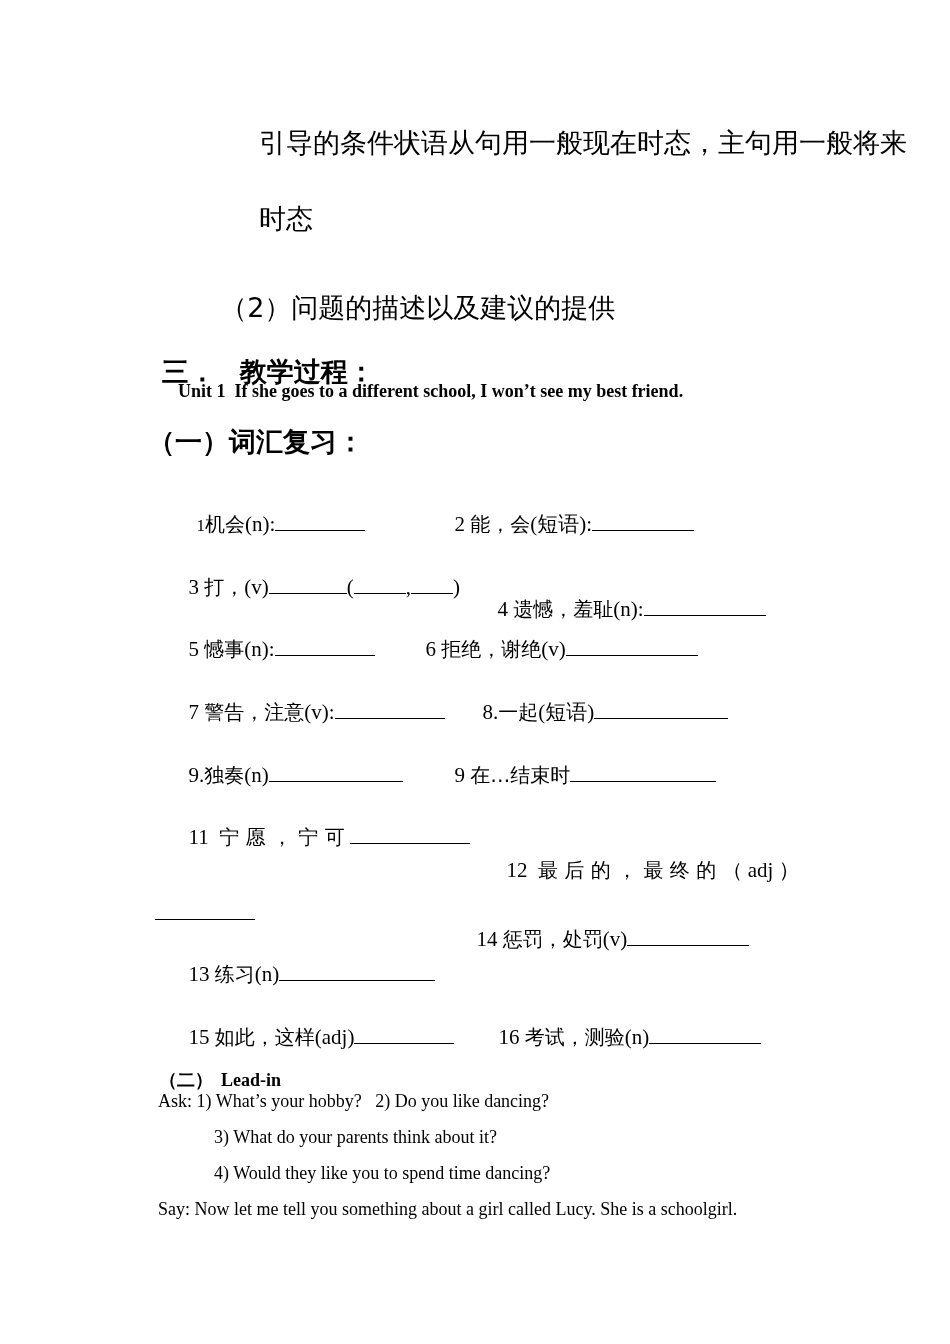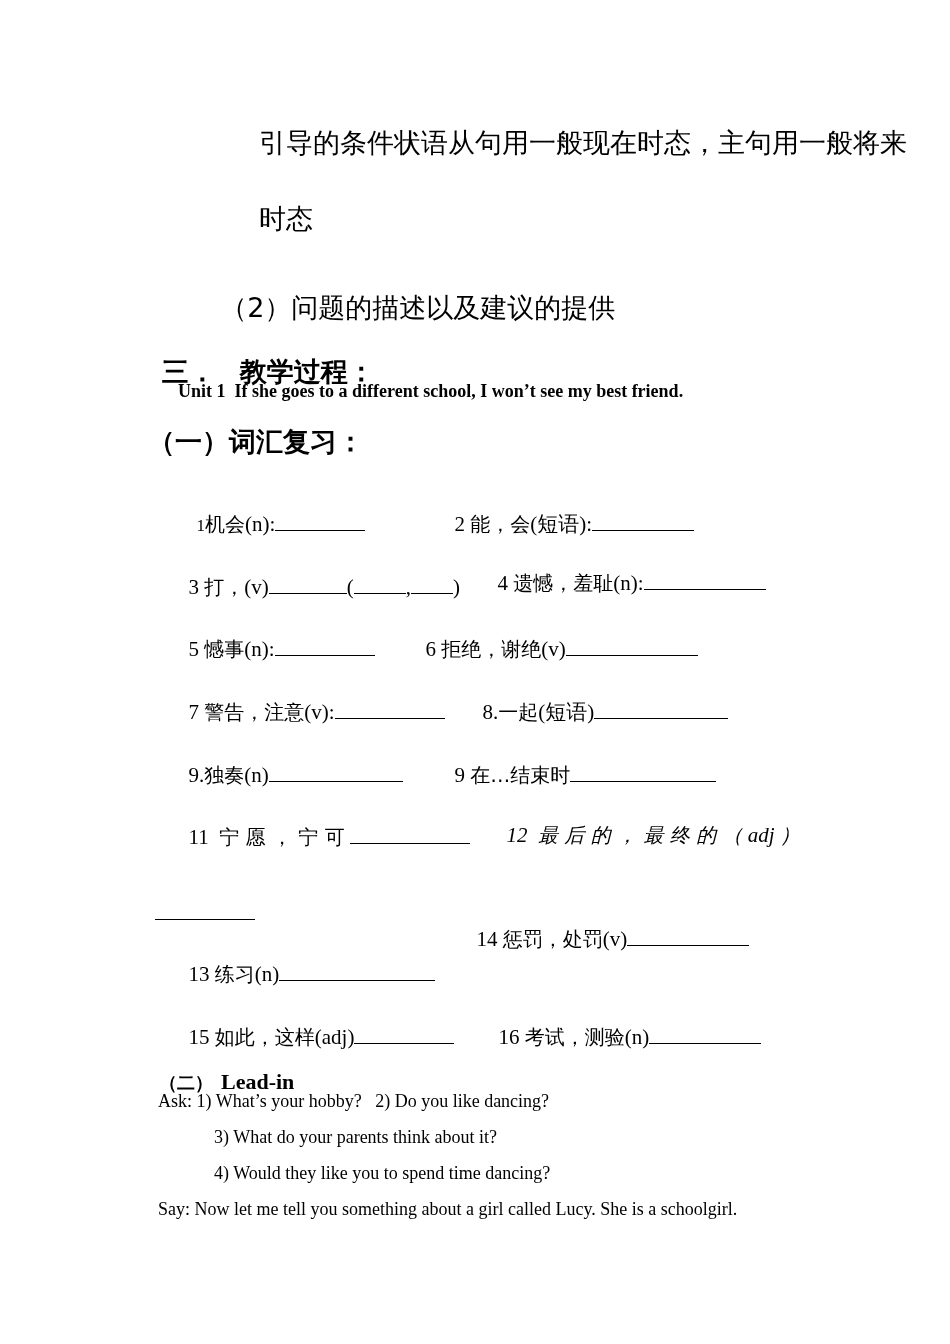--- a/index.html
+++ b/index.html
@@ -40,7 +40,7 @@
 <div class="ln vocab" style="left:178px; top:554px;">
   <span>3</span> <span class="zh">打，</span><span>(v)</span><span class="blank" style="width:78px;"></span><span>(</span><span class="blank" style="width:52px;"></span><span>,</span><span class="blank" style="width:42px;"></span><span>)</span>
 </div>
-<div class="ln vocab" style="left:487px; top:550px;">
+<div class="ln vocab" style="left:487px; top:576px;">
   <span>4</span> <span class="zh">遗憾，羞耻</span><span>(n):</span><span class="blank" style="width:122px;"></span>
 </div>
 

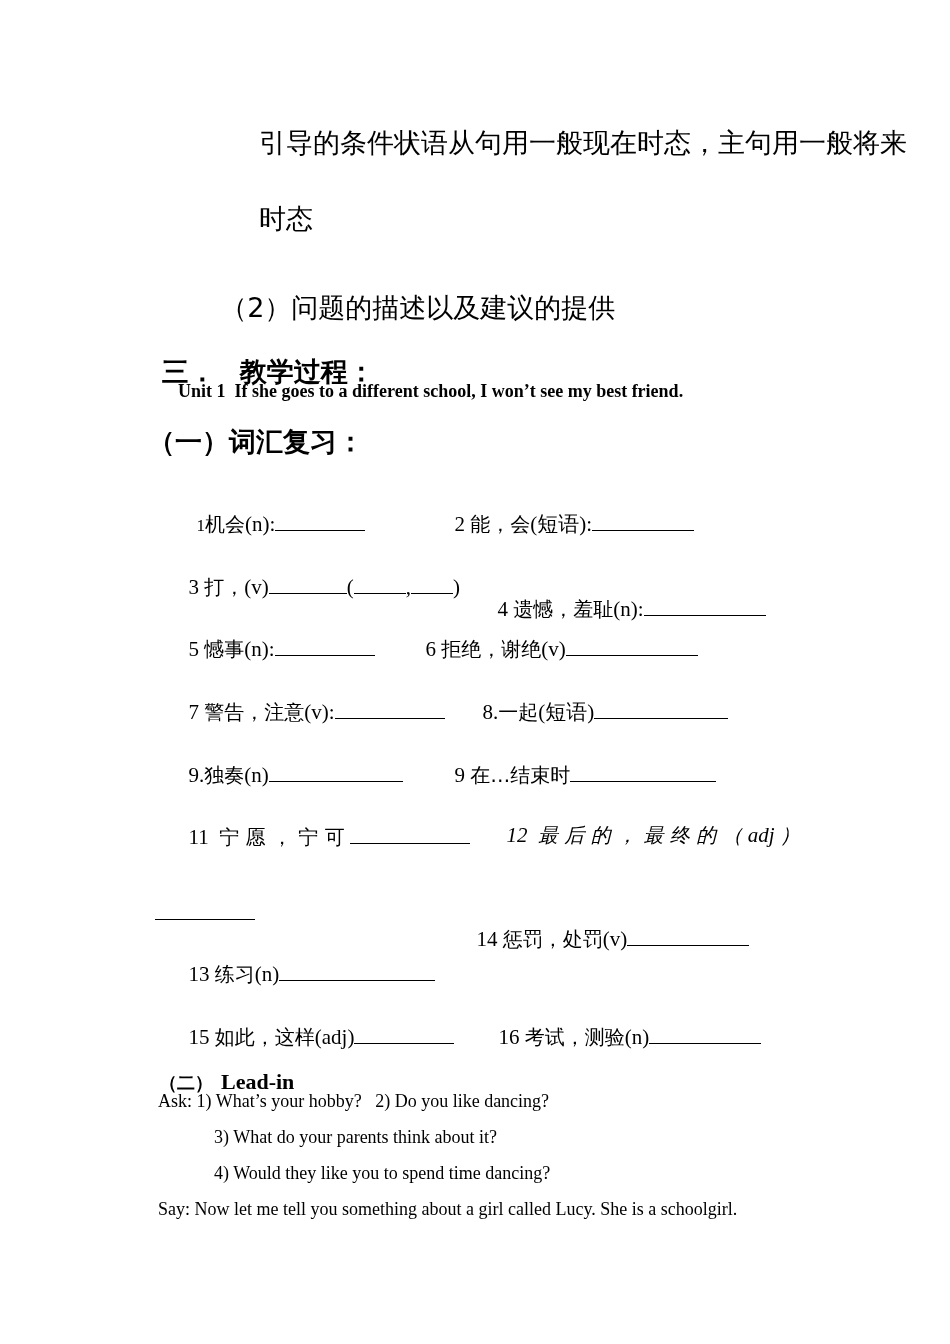--- a/index.html
+++ b/index.html
@@ -68,7 +68,7 @@
 <div class="ln vocab" style="left:178px; top:804px;">
   <span>11</span>  <span class="zh">宁 愿 ， 宁 可</span> <span class="blank" style="width:120px;"></span>
 </div>
-<div class="ln vocab" style="left:496px; top:804px;font-style:italic;">
+<div class="ln vocab" style="left:496px; top:839px;">
   <span>12</span>  <span class="zh">最 后 的 ， 最 终 的 （</span> <span>adj ）</span>
 </div>
 <div class="ln vocab" style="left:144px; top:880px;">

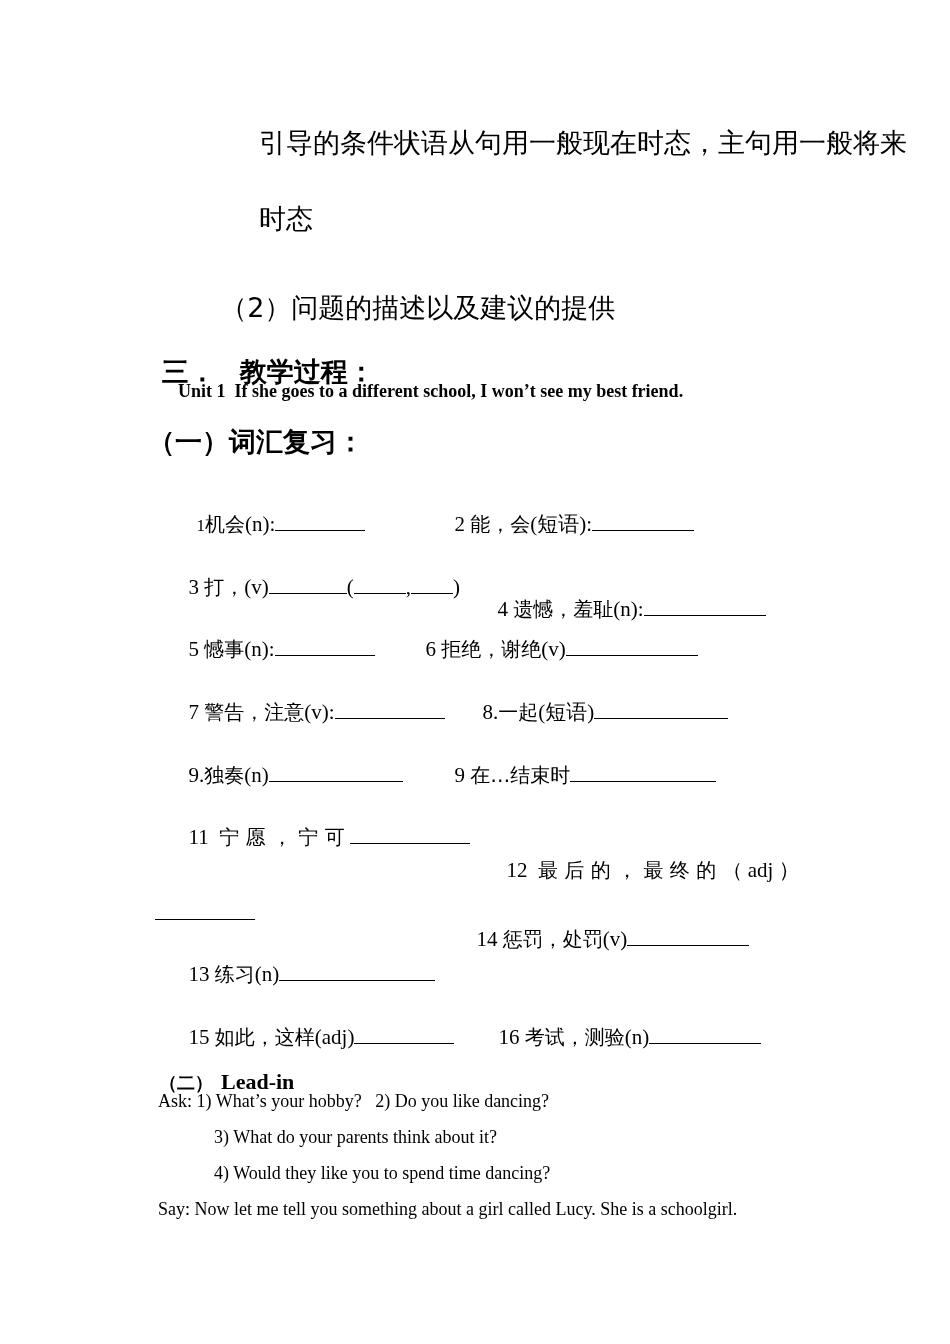--- a/index.html
+++ b/index.html
@@ -90,7 +90,7 @@
 </div>
 
 <div class="ln bold" style="left:151px; top:1055px;">
-  <span class="cn" style="font-size:18px;">（二）</span><span class="serif" style="font-size:22px; margin-left:8px;">Lead-in</span>
+  <span class="cn" style="font-size:18px;">（二）</span><span class="serif" style="font-size:18px; margin-left:8px;">Lead-in</span>
 </div>
 <div class="ln sm" style="left:158px; top:1092px;text-align:center;">Ask: 1) What’s your hobby?   2) Do you like dancing?</div>
 <div class="ln sm" style="left:214px; top:1128px;">3) What do your parents think about it?</div>

